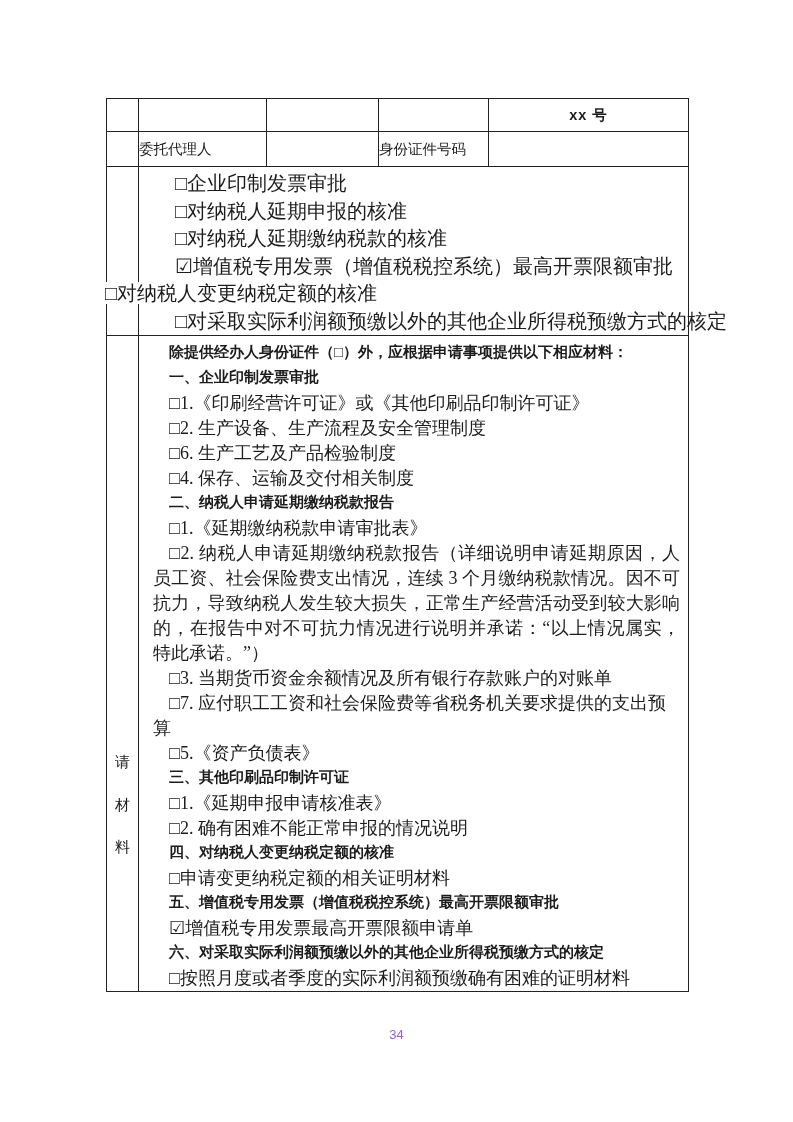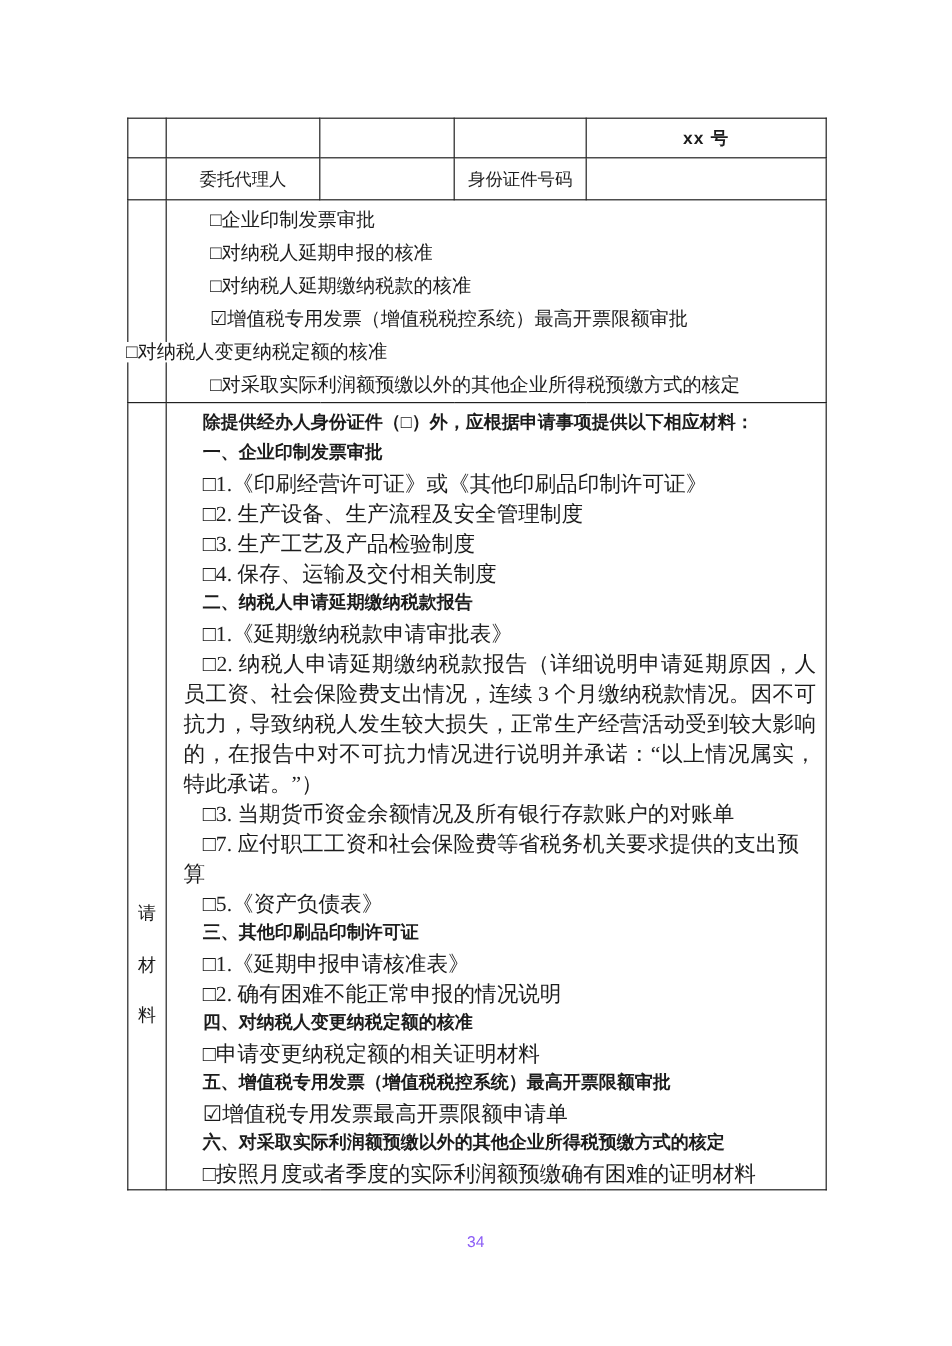--- a/index.html
+++ b/index.html
@@ -16,7 +16,7 @@
     border:1.5px solid #222;padding:0;vertical-align:middle;
     font-size:14.5px;
   }
-  td.lbl{text-align:center;}
+  td.lbl{}
   td.docno{text-align:center;font-family:"Liberation Sans","DejaVu Sans",sans-serif;font-size:13px;font-weight:bold;letter-spacing:1px;}
   td.content-cell{vertical-align:top;}
   

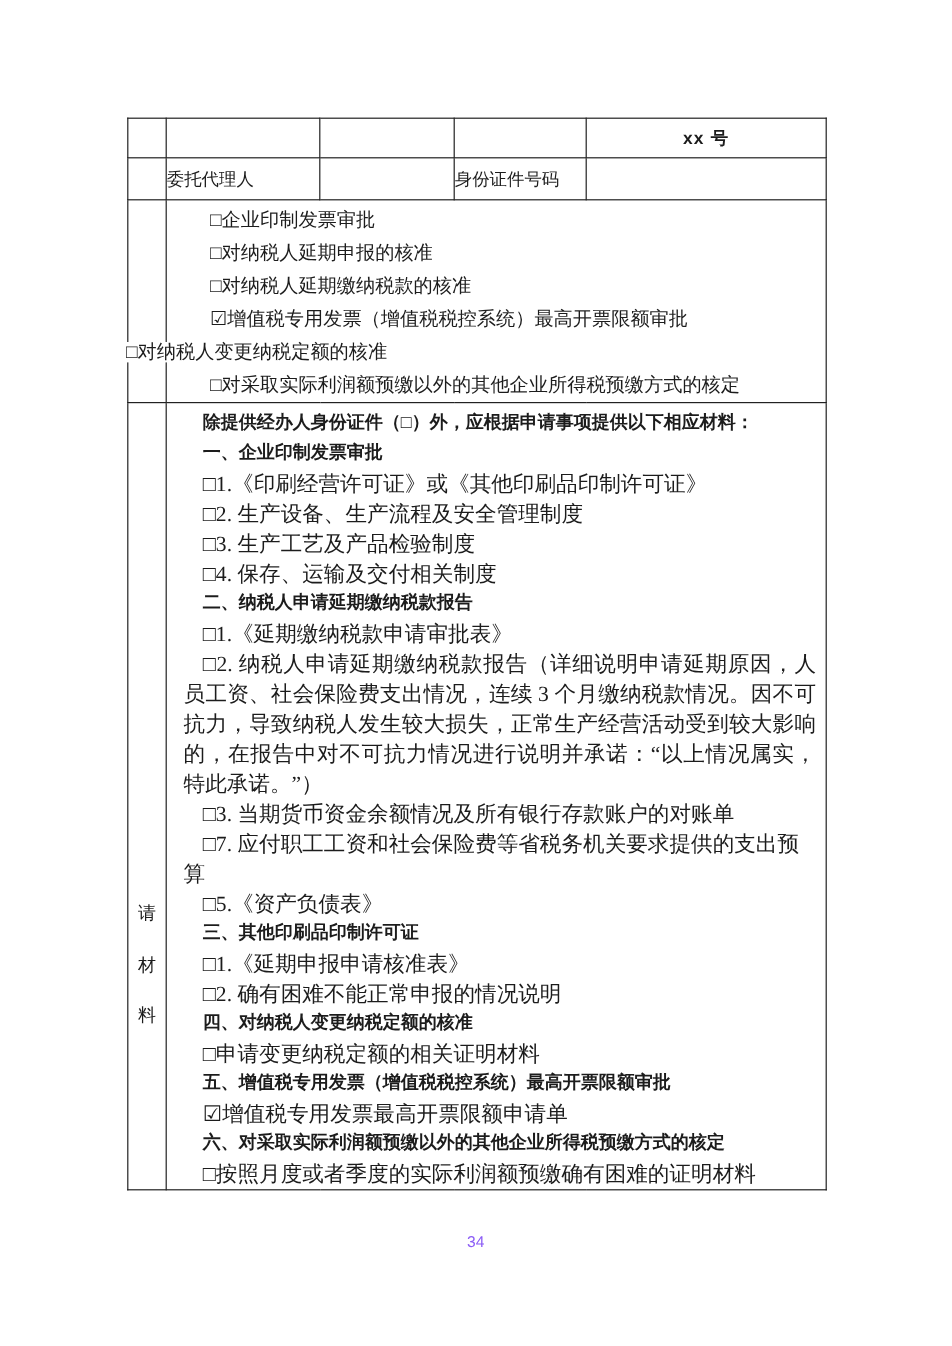--- a/index.html
+++ b/index.html
@@ -21,7 +21,7 @@
   td.content-cell{vertical-align:top;}
   
   .approvals{padding:3px 6px 0 14px;}
-  .ap-line{line-height:27.5px;font-size:16px;text-indent:22px;white-space:nowrap;}
+  .ap-line{line-height:27.5px;font-size:20px;text-indent:22px;white-space:nowrap;}
   .ap-line.hang{text-indent:-48px;}
   .ap-line.hang span{background:#ffffff;}
   .box{display:inline;}

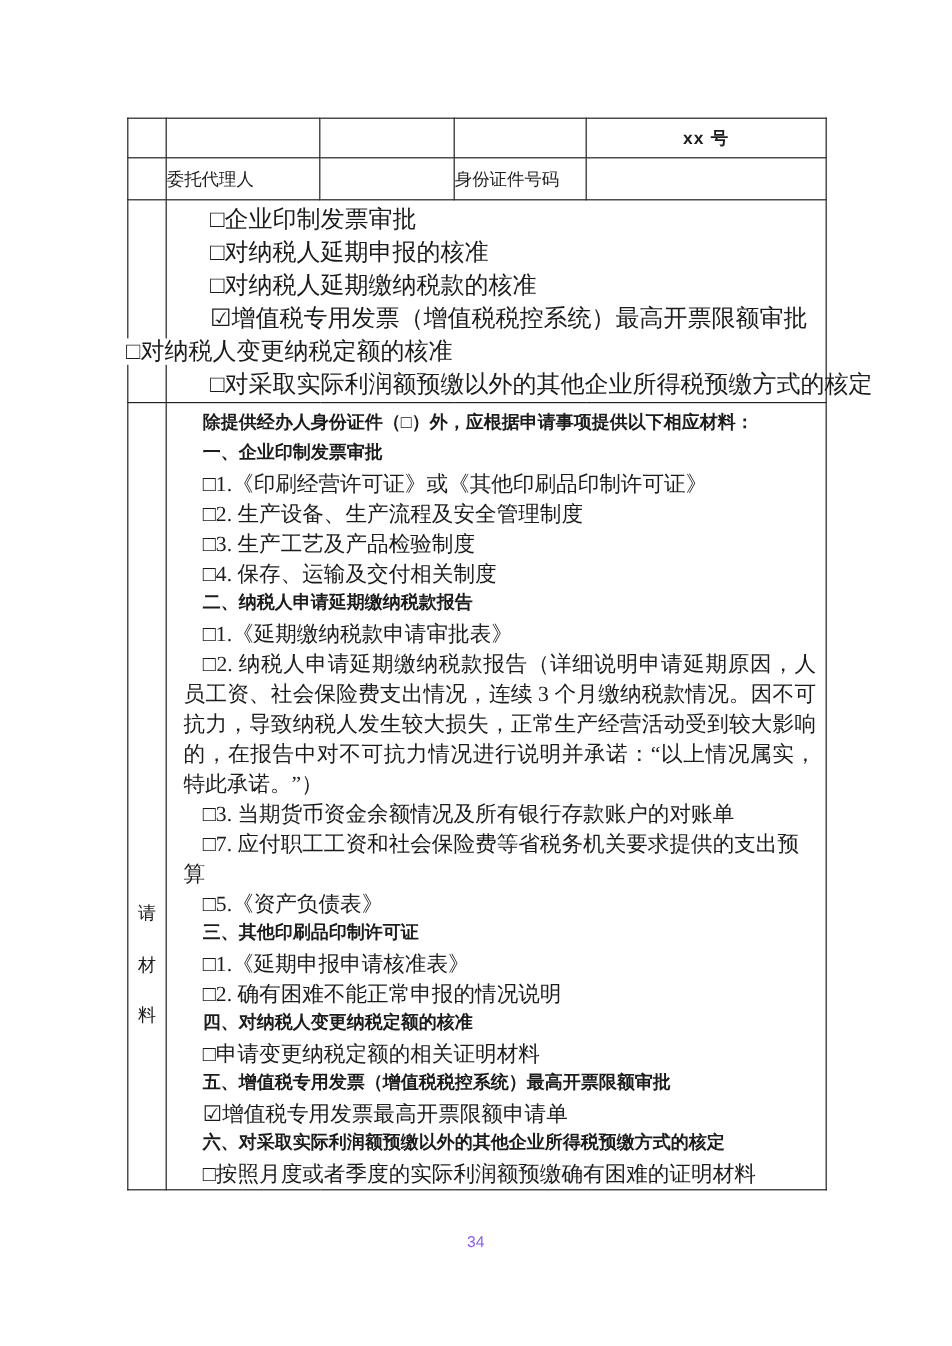--- a/index.html
+++ b/index.html
@@ -30,7 +30,7 @@
   .m-line{line-height:25px;font-size:18px;text-indent:16px;}
   .m-line.intro,.m-line.header{
     font-weight:bold;font-size:15px;
-    font-family:Liberation Serif, serif;
+    font-family:Liberation Mono, monospace;
   }
   .m-line.para{text-align:justify;}
   

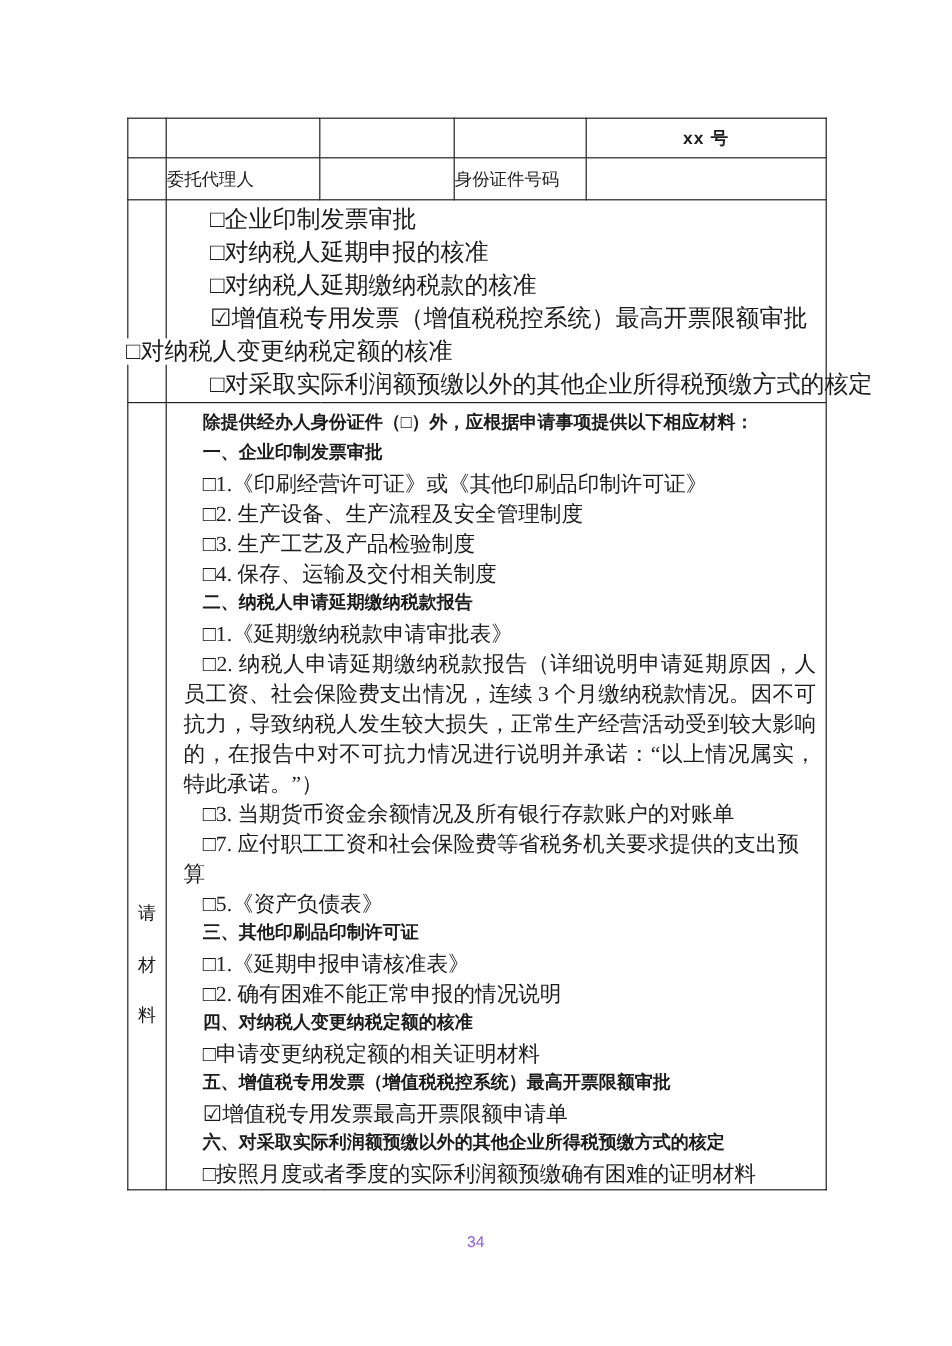--- a/index.html
+++ b/index.html
@@ -103,7 +103,7 @@
             <div class="m-line header"><span class="box"></span><span>一、企业印制发票审批</span></div>
             <div class="m-line item"><span class="box">□</span><span>1.《印刷经营许可证》或《其他印刷品印制许可证》</span></div>
             <div class="m-line item"><span class="box">□</span><span>2. 生产设备、生产流程及安全管理制度</span></div>
-            <div class="m-line item"><span class="box">□</span><span>3. 生产工艺及产品检验制度</span></div>
+            <div class="m-line item"><span class="box">□</span><span>6. 生产工艺及产品检验制度</span></div>
             <div class="m-line item"><span class="box">□</span><span>4. 保存、运输及交付相关制度</span></div>
             <div class="m-line header"><span class="box"></span><span>二、纳税人申请延期缴纳税款报告</span></div>
             <div class="m-line item"><span class="box">□</span><span>1.《延期缴纳税款申请审批表》</span></div>

